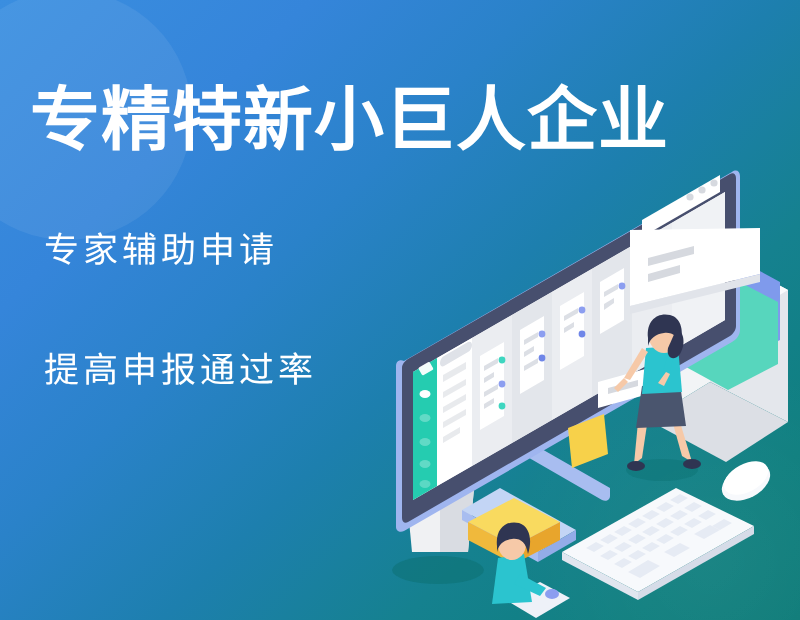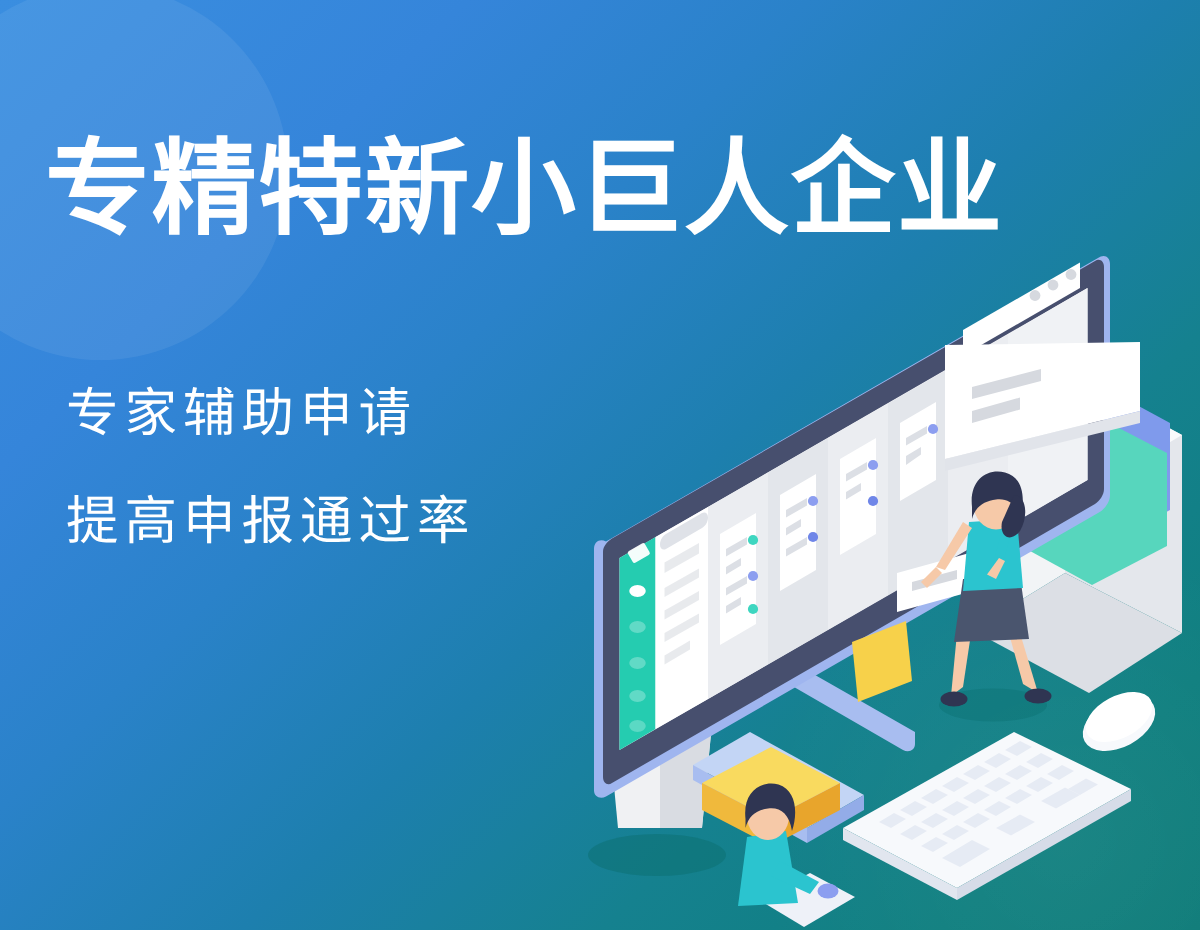--- a/index.html
+++ b/index.html
@@ -54,6 +54,7 @@
     line-height: 88px;
     letter-spacing: 1px;
     white-space: nowrap;
+    font-family: Liberation Mono, monospace;
   }
   .sub-line {
     color: #ffffff;

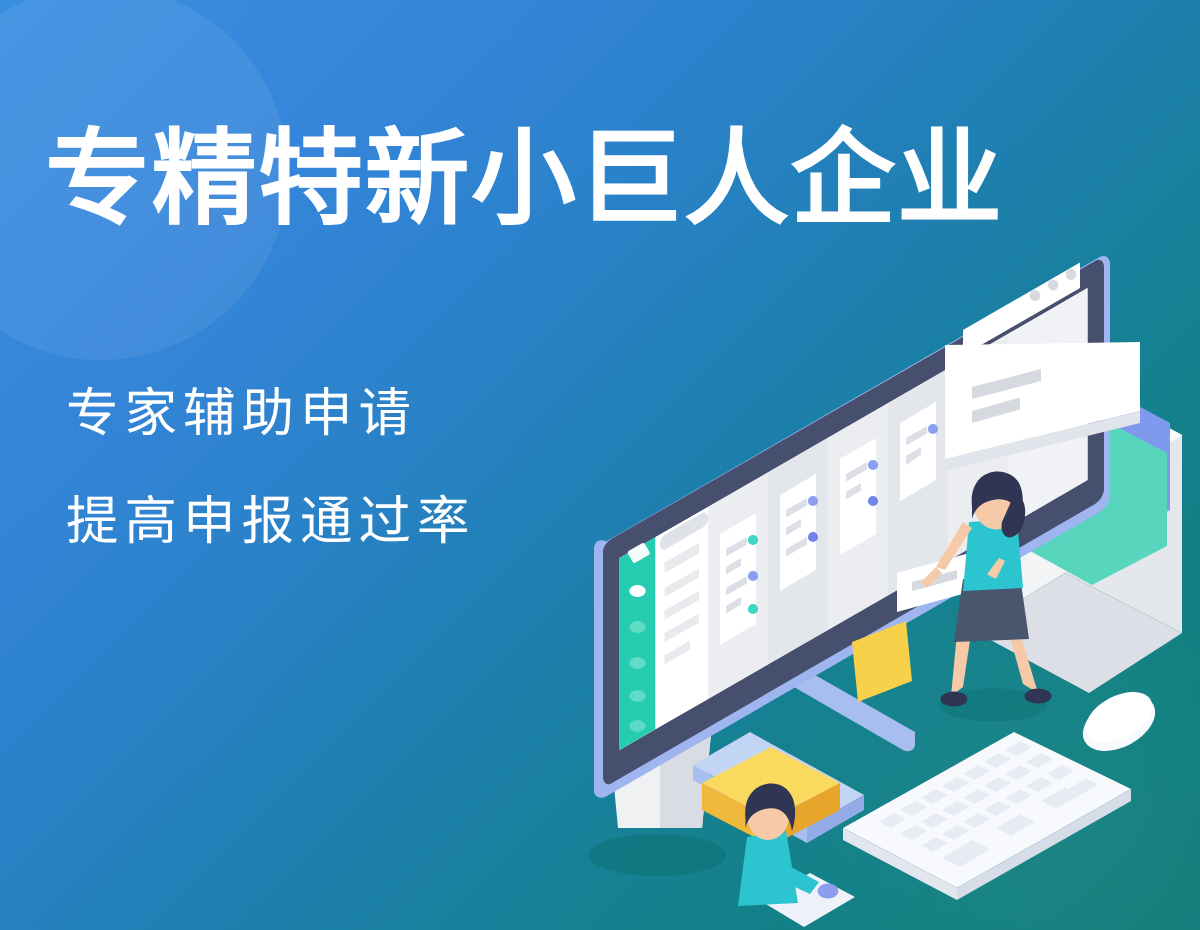--- a/index.html
+++ b/index.html
@@ -64,7 +64,7 @@
     letter-spacing: 4px;
     white-space: nowrap;
   }
-  .sub-1 { margin-top: 84px; margin-left: 14px; }
+  .sub-1 { margin-top: 58px; margin-left: 14px; }
   .sub-2 { margin-top: 28px; margin-left: 14px; }
 
   

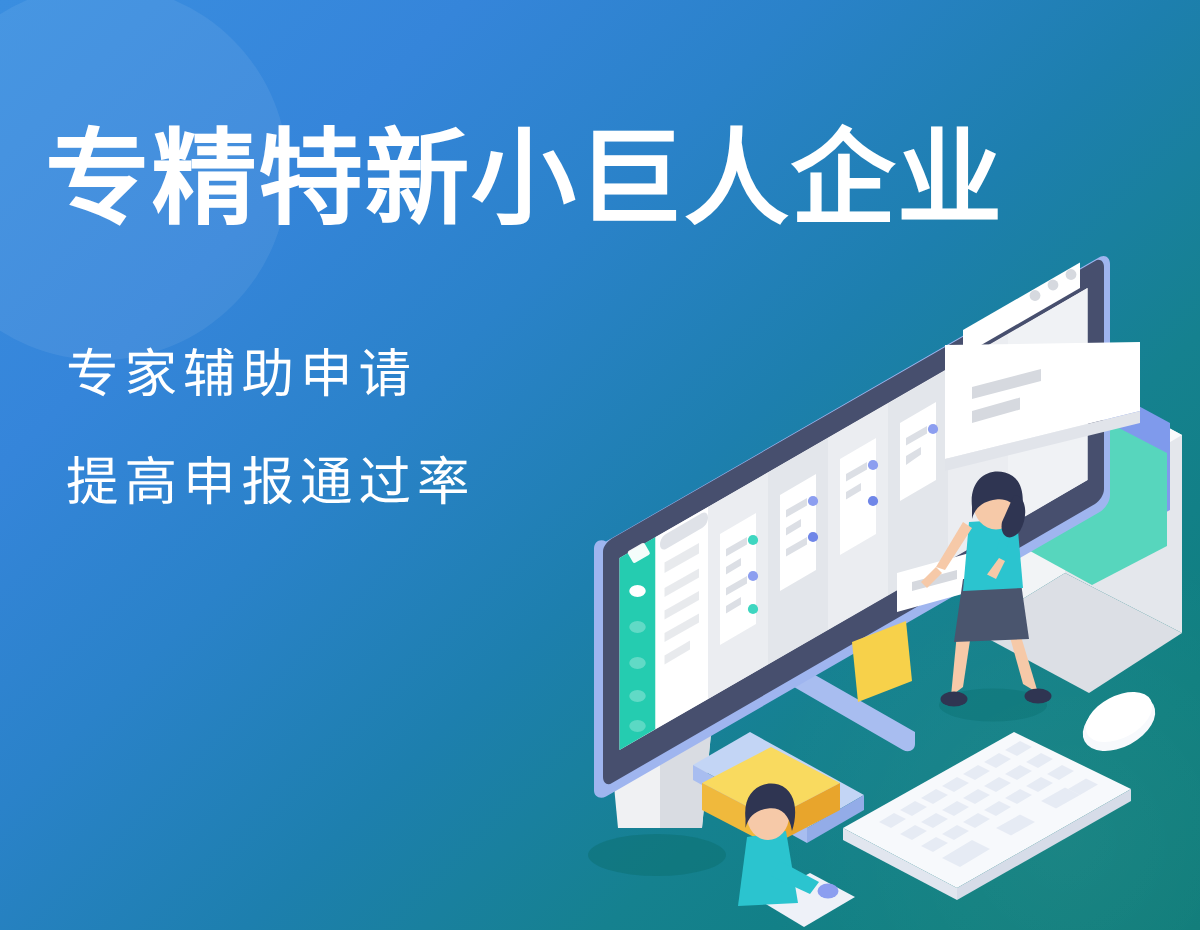--- a/index.html
+++ b/index.html
@@ -65,7 +65,7 @@
     white-space: nowrap;
   }
   .sub-1 { margin-top: 58px; margin-left: 14px; }
-  .sub-2 { margin-top: 28px; margin-left: 14px; }
+  .sub-2 { margin-top: 76px; margin-left: 14px; }
 
   
   .illustration {

